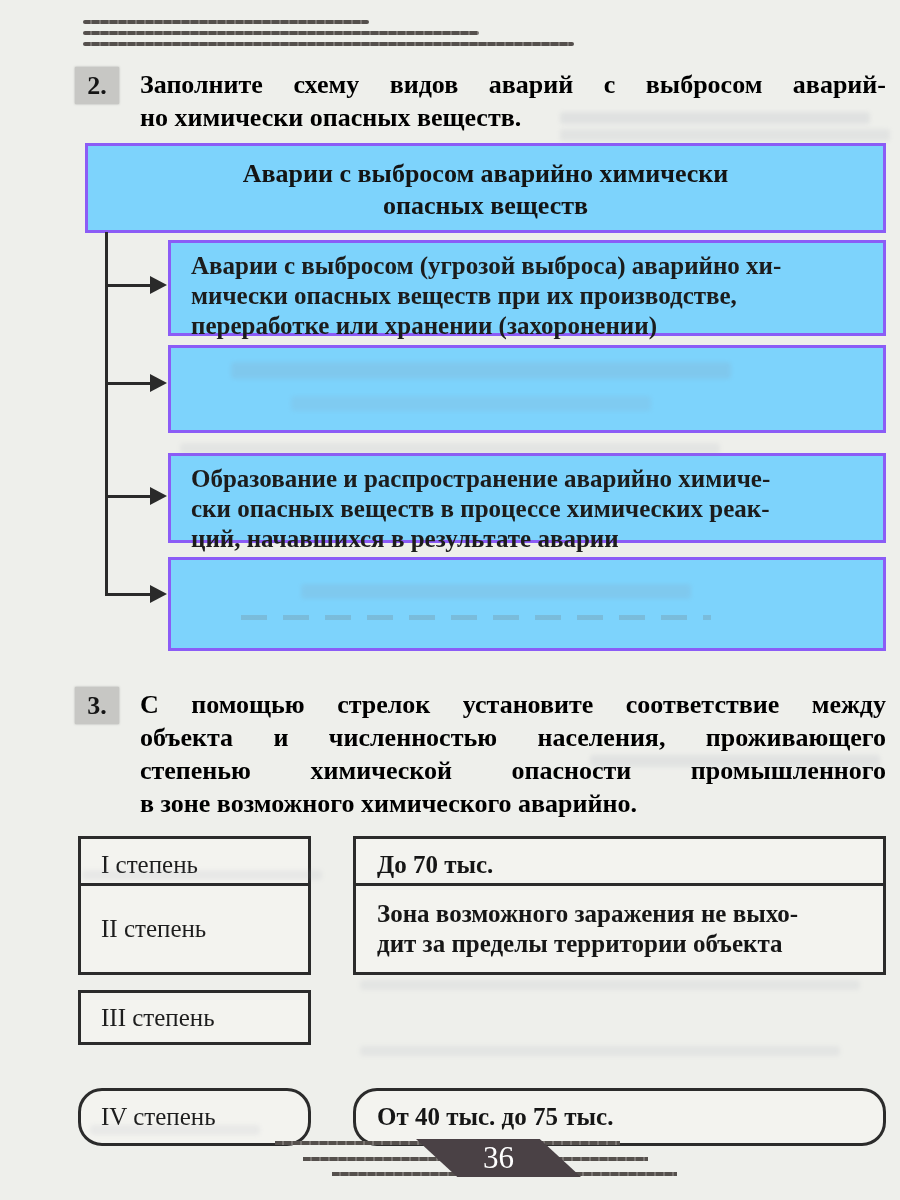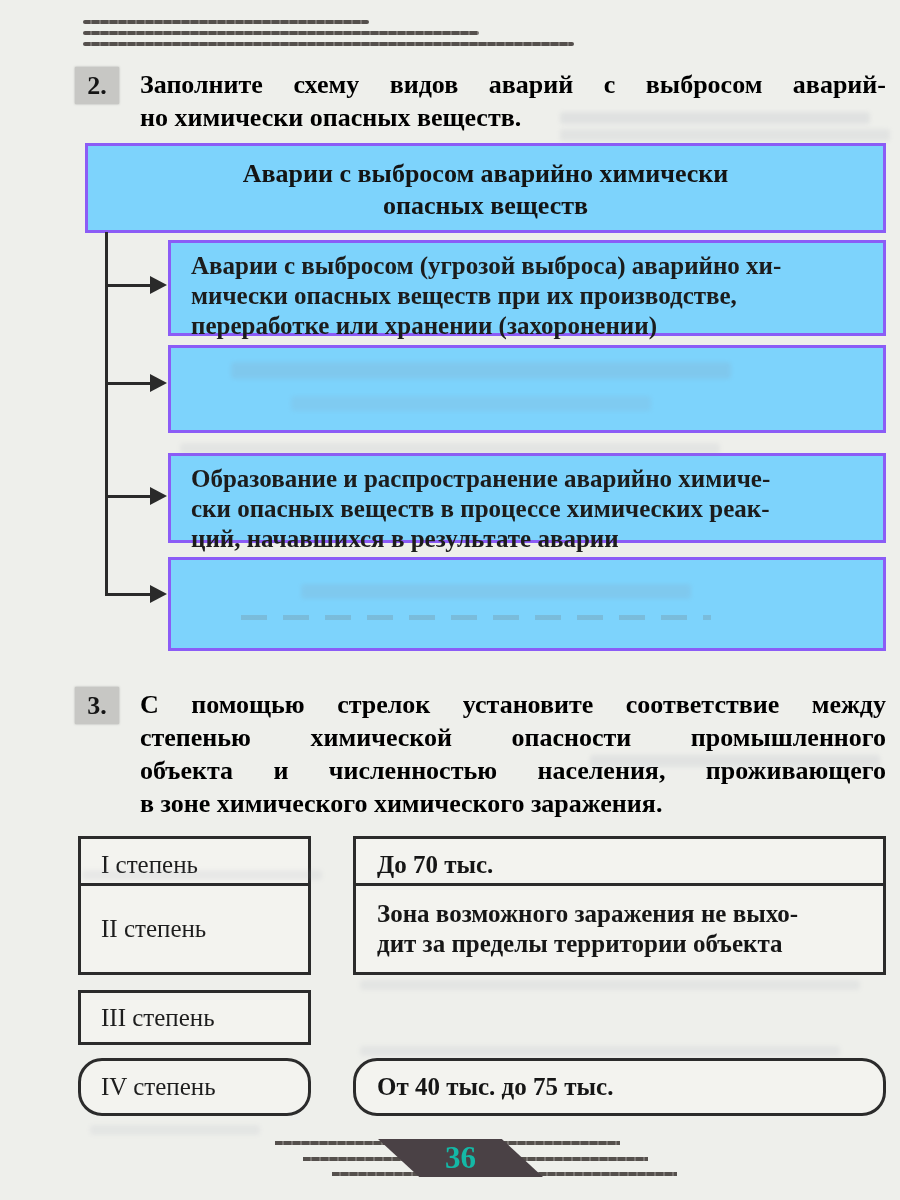--- a/index.html
+++ b/index.html
@@ -163,8 +163,8 @@
   <div class="badge badge3">3.</div>
   <div class="tasktext t3">
     <div class="jline">С помощью стрелок установите соответствие между</div>
+    <div class="jline">объекта и численностью населения, проживающего</div>
     <div class="jline">степенью  химической  опасности  промышленного</div>
-    <div class="jline">объекта и численностью населения, проживающего</div>
     <div class="lline">в зоне химического химического заражения.</div>
   </div>
 

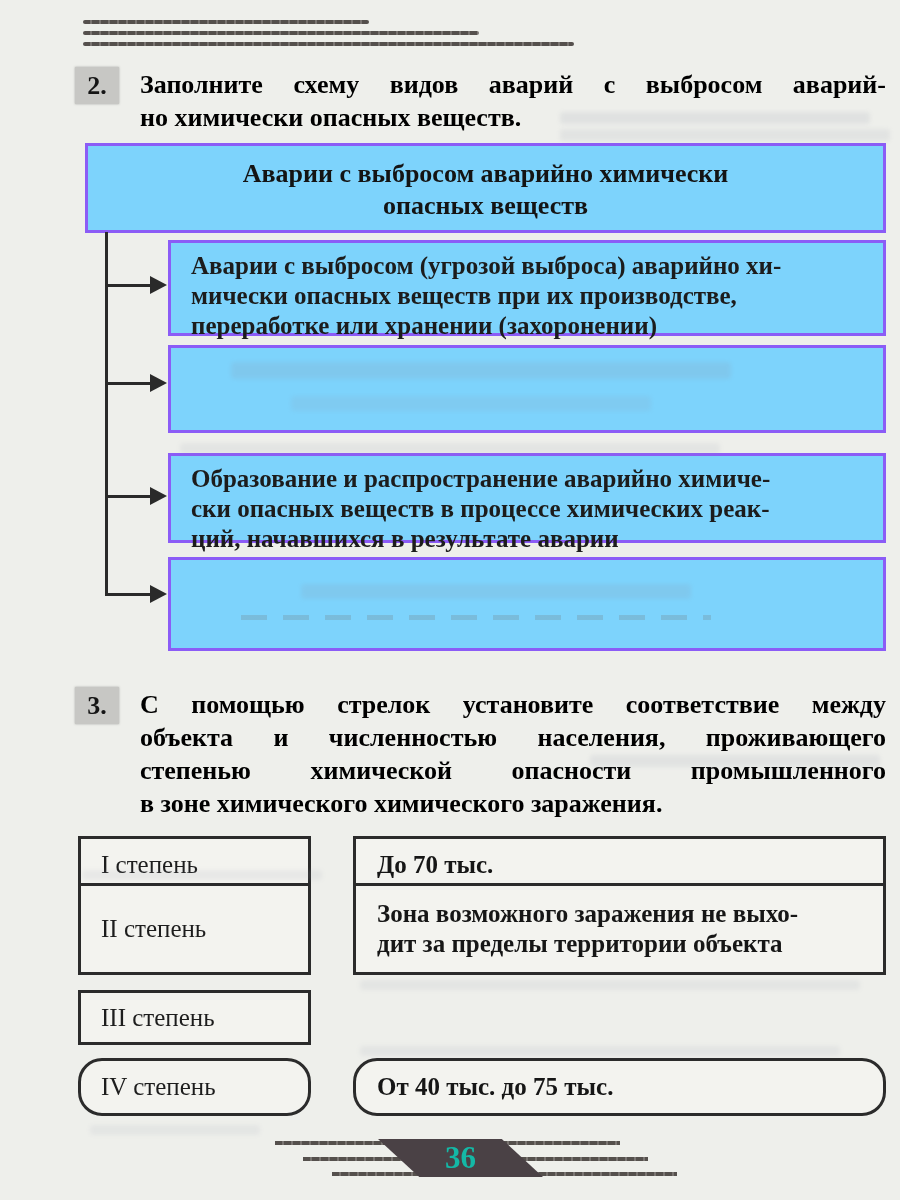--- a/index.html
+++ b/index.html
@@ -165,7 +165,7 @@
     <div class="jline">С помощью стрелок установите соответствие между</div>
     <div class="jline">объекта и численностью населения, проживающего</div>
     <div class="jline">степенью  химической  опасности  промышленного</div>
-    <div class="lline">в зоне химического химического заражения.</div>
+    <div class="lline">в зоне возможного химического аварийно.</div>
   </div>
 
   <div class="cell lcell r1">

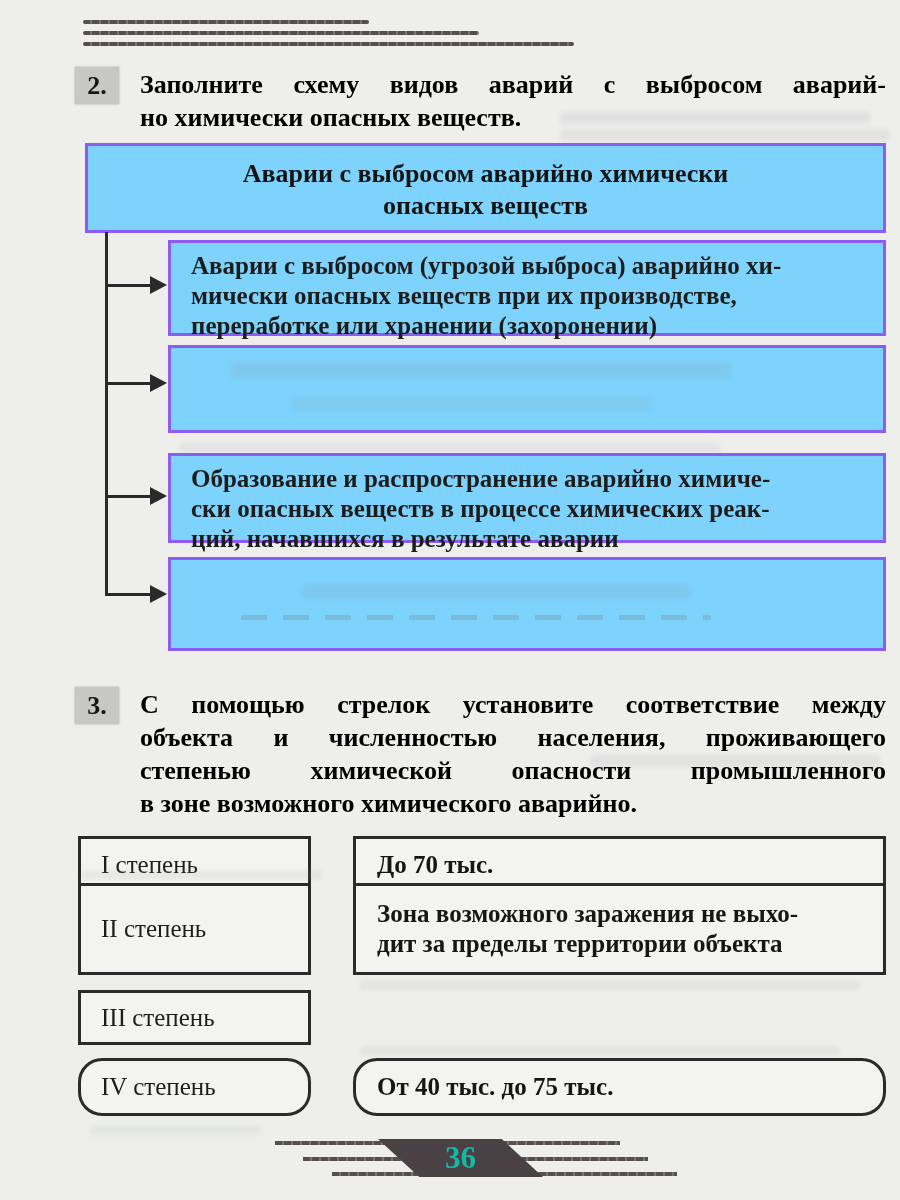--- a/index.html
+++ b/index.html
@@ -76,7 +76,7 @@
   .r1{top:836px;height:57px;}
   .r2{top:883px;height:92px;}
   .r3{top:990px;height:55px;}
-  .r4{top:1058px;height:58px;border-radius:24px;}
+  .r4{top:1088px;height:58px;border-radius:24px;}
   
   .frule{
     position:absolute;height:4px;

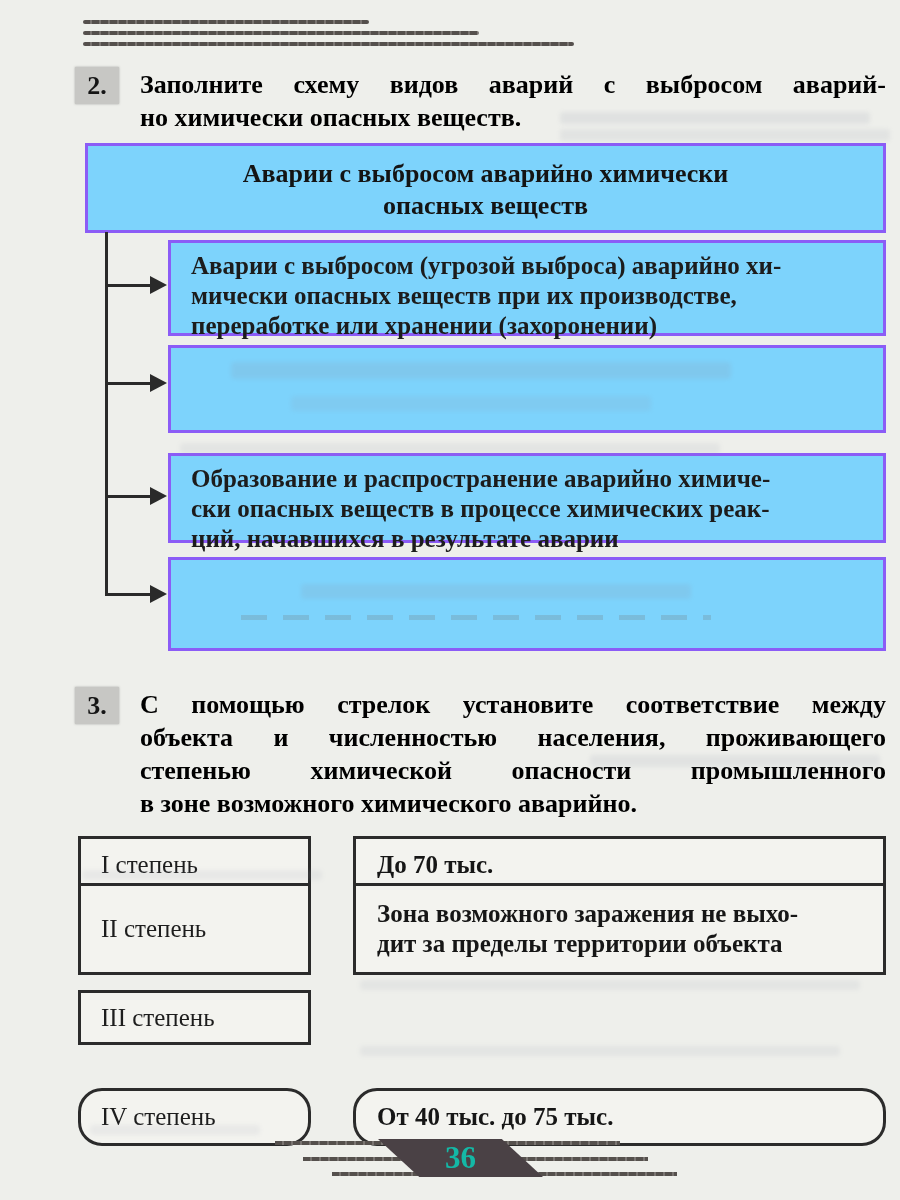--- a/index.html
+++ b/index.html
@@ -86,11 +86,11 @@
   .fr2{left:303px;top:1157px;width:345px;}
   .fr3{left:332px;top:1172px;width:345px;}
   .pagebadge{
-    position:absolute;left:378px;top:1139px;width:165px;height:38px;
+    position:absolute;left:416px;top:1139px;width:165px;height:38px;
     background:#4a4145;
     clip-path:polygon(0 0,75% 0,100% 100%,25% 100%);
     display:flex;align-items:center;justify-content:center;
-    color:#14b8a6;font-weight:700;font-size:31px;
+    color:#ffffff;font-weight:400;font-size:31px;
   }
   
   .ghost{position:absolute;filter:blur(2px);border-radius:3px;background:#8e93a6;}

